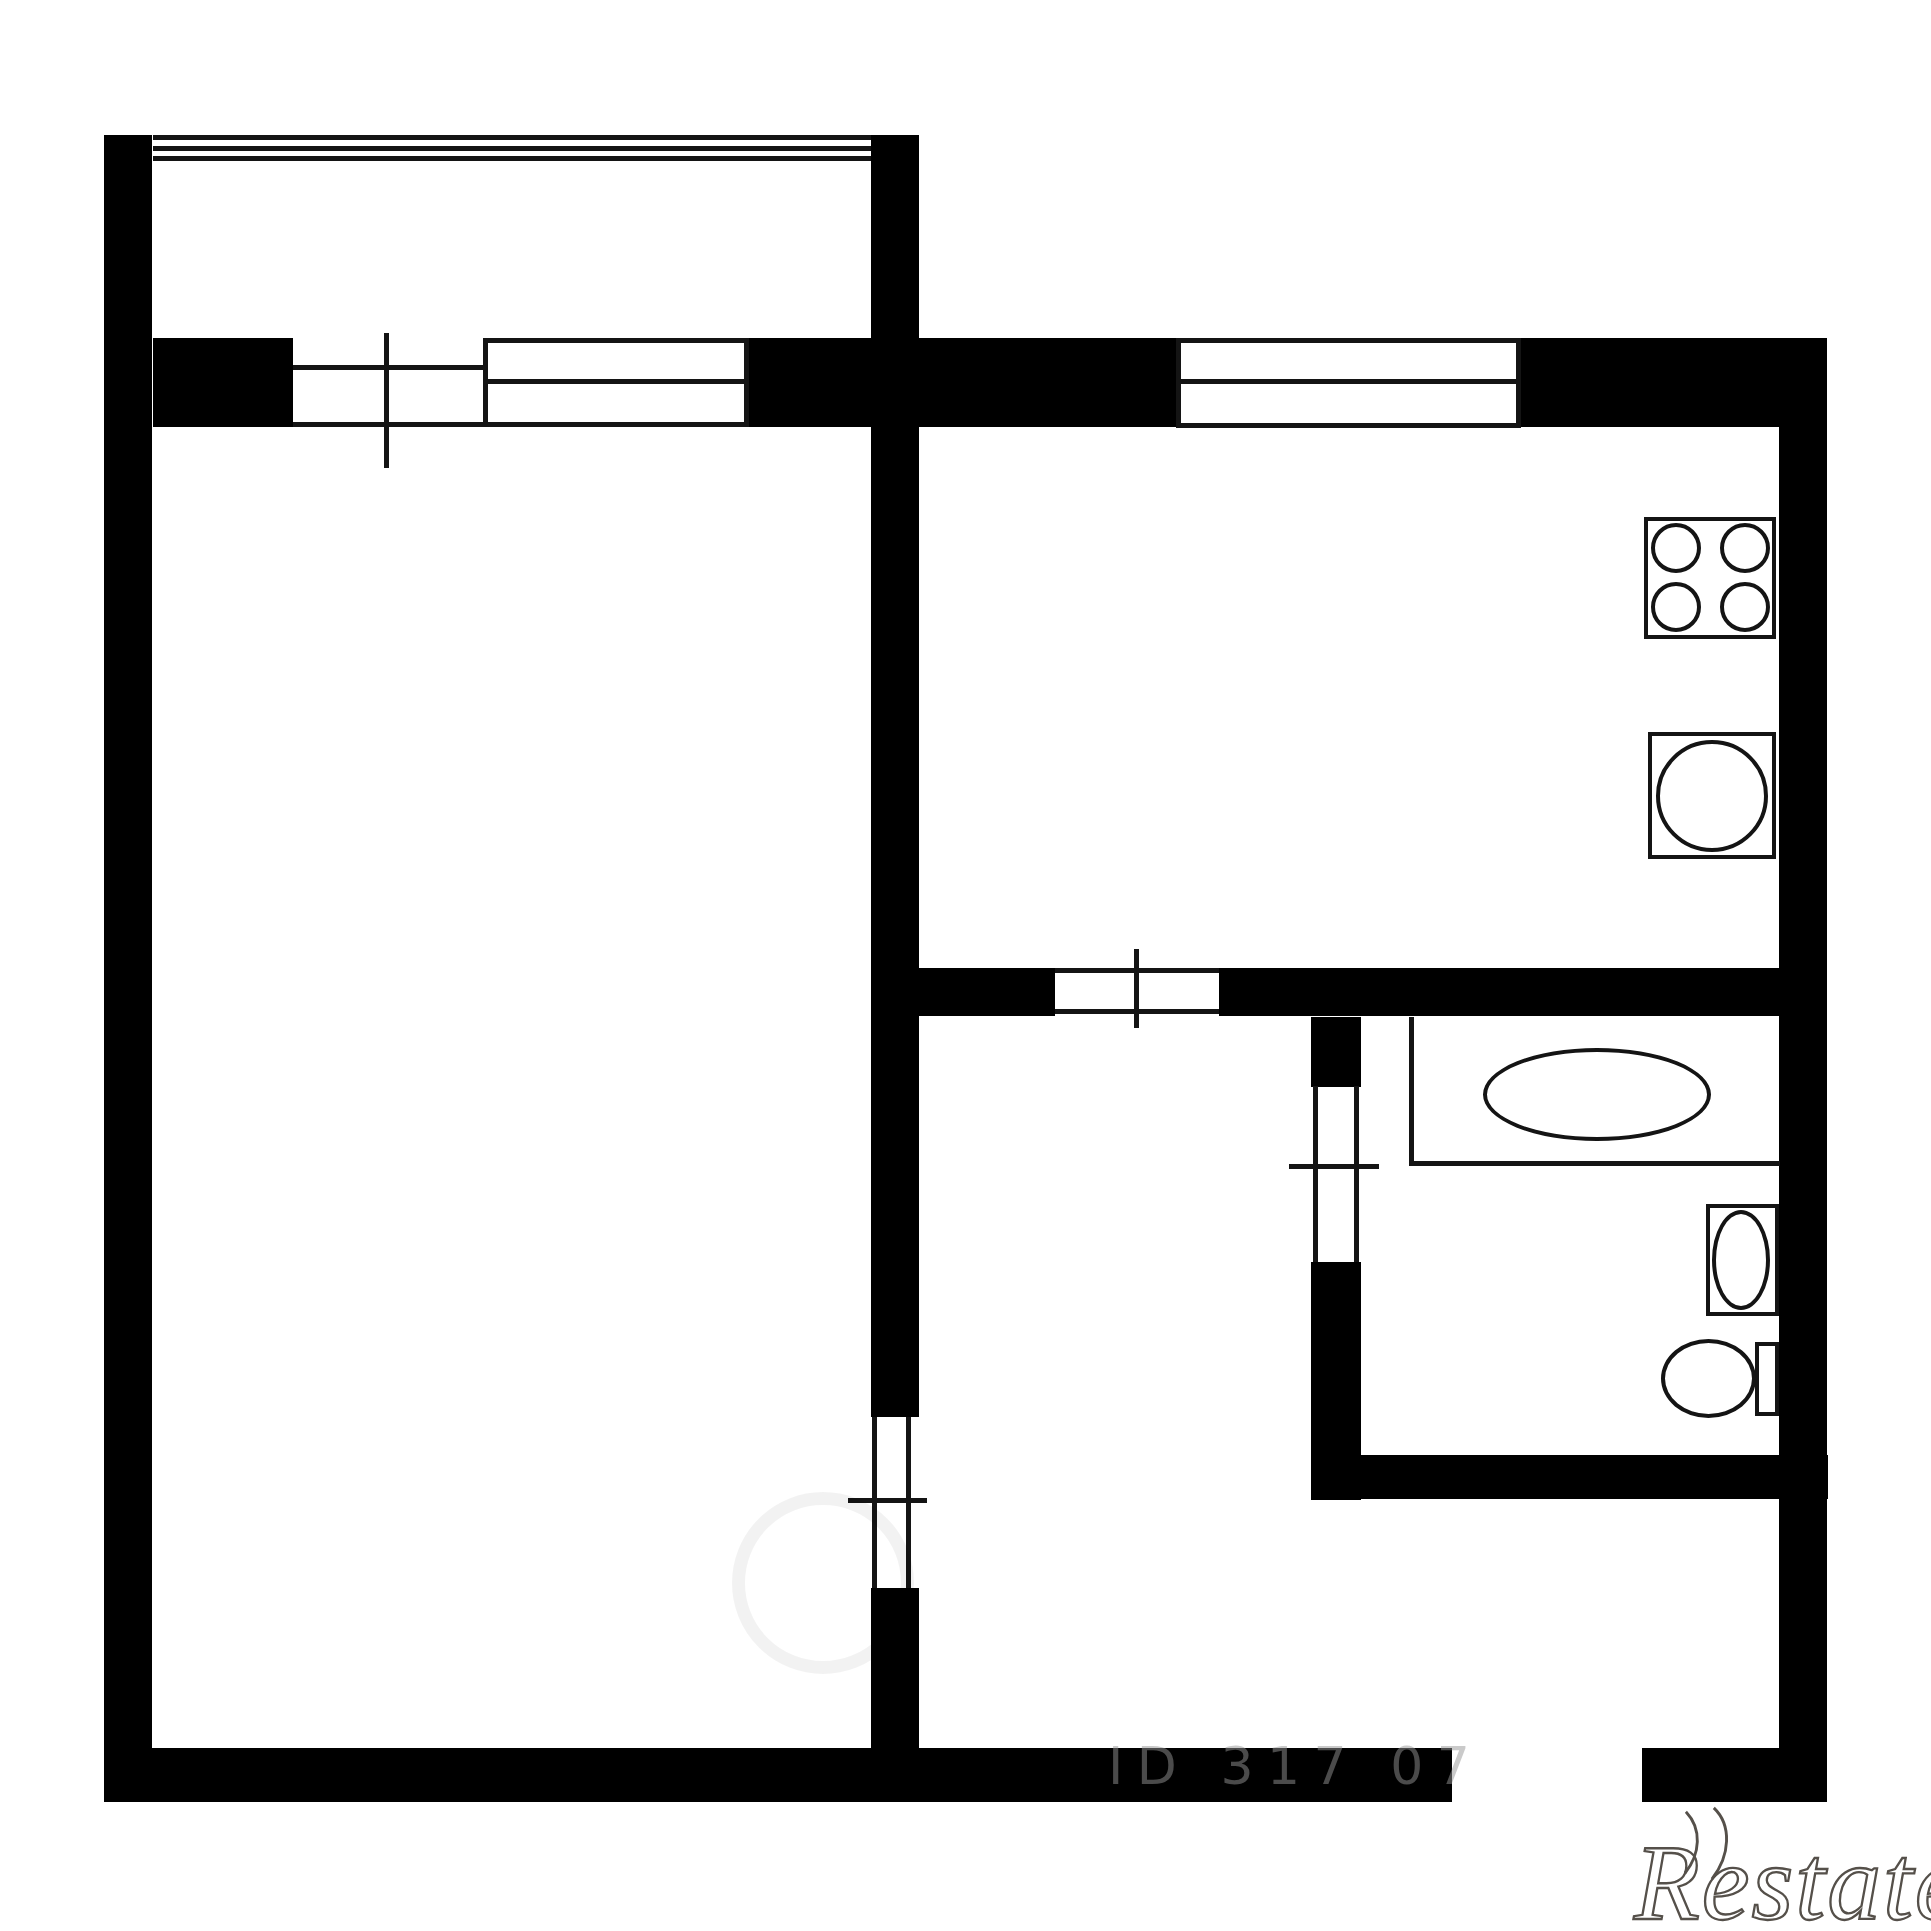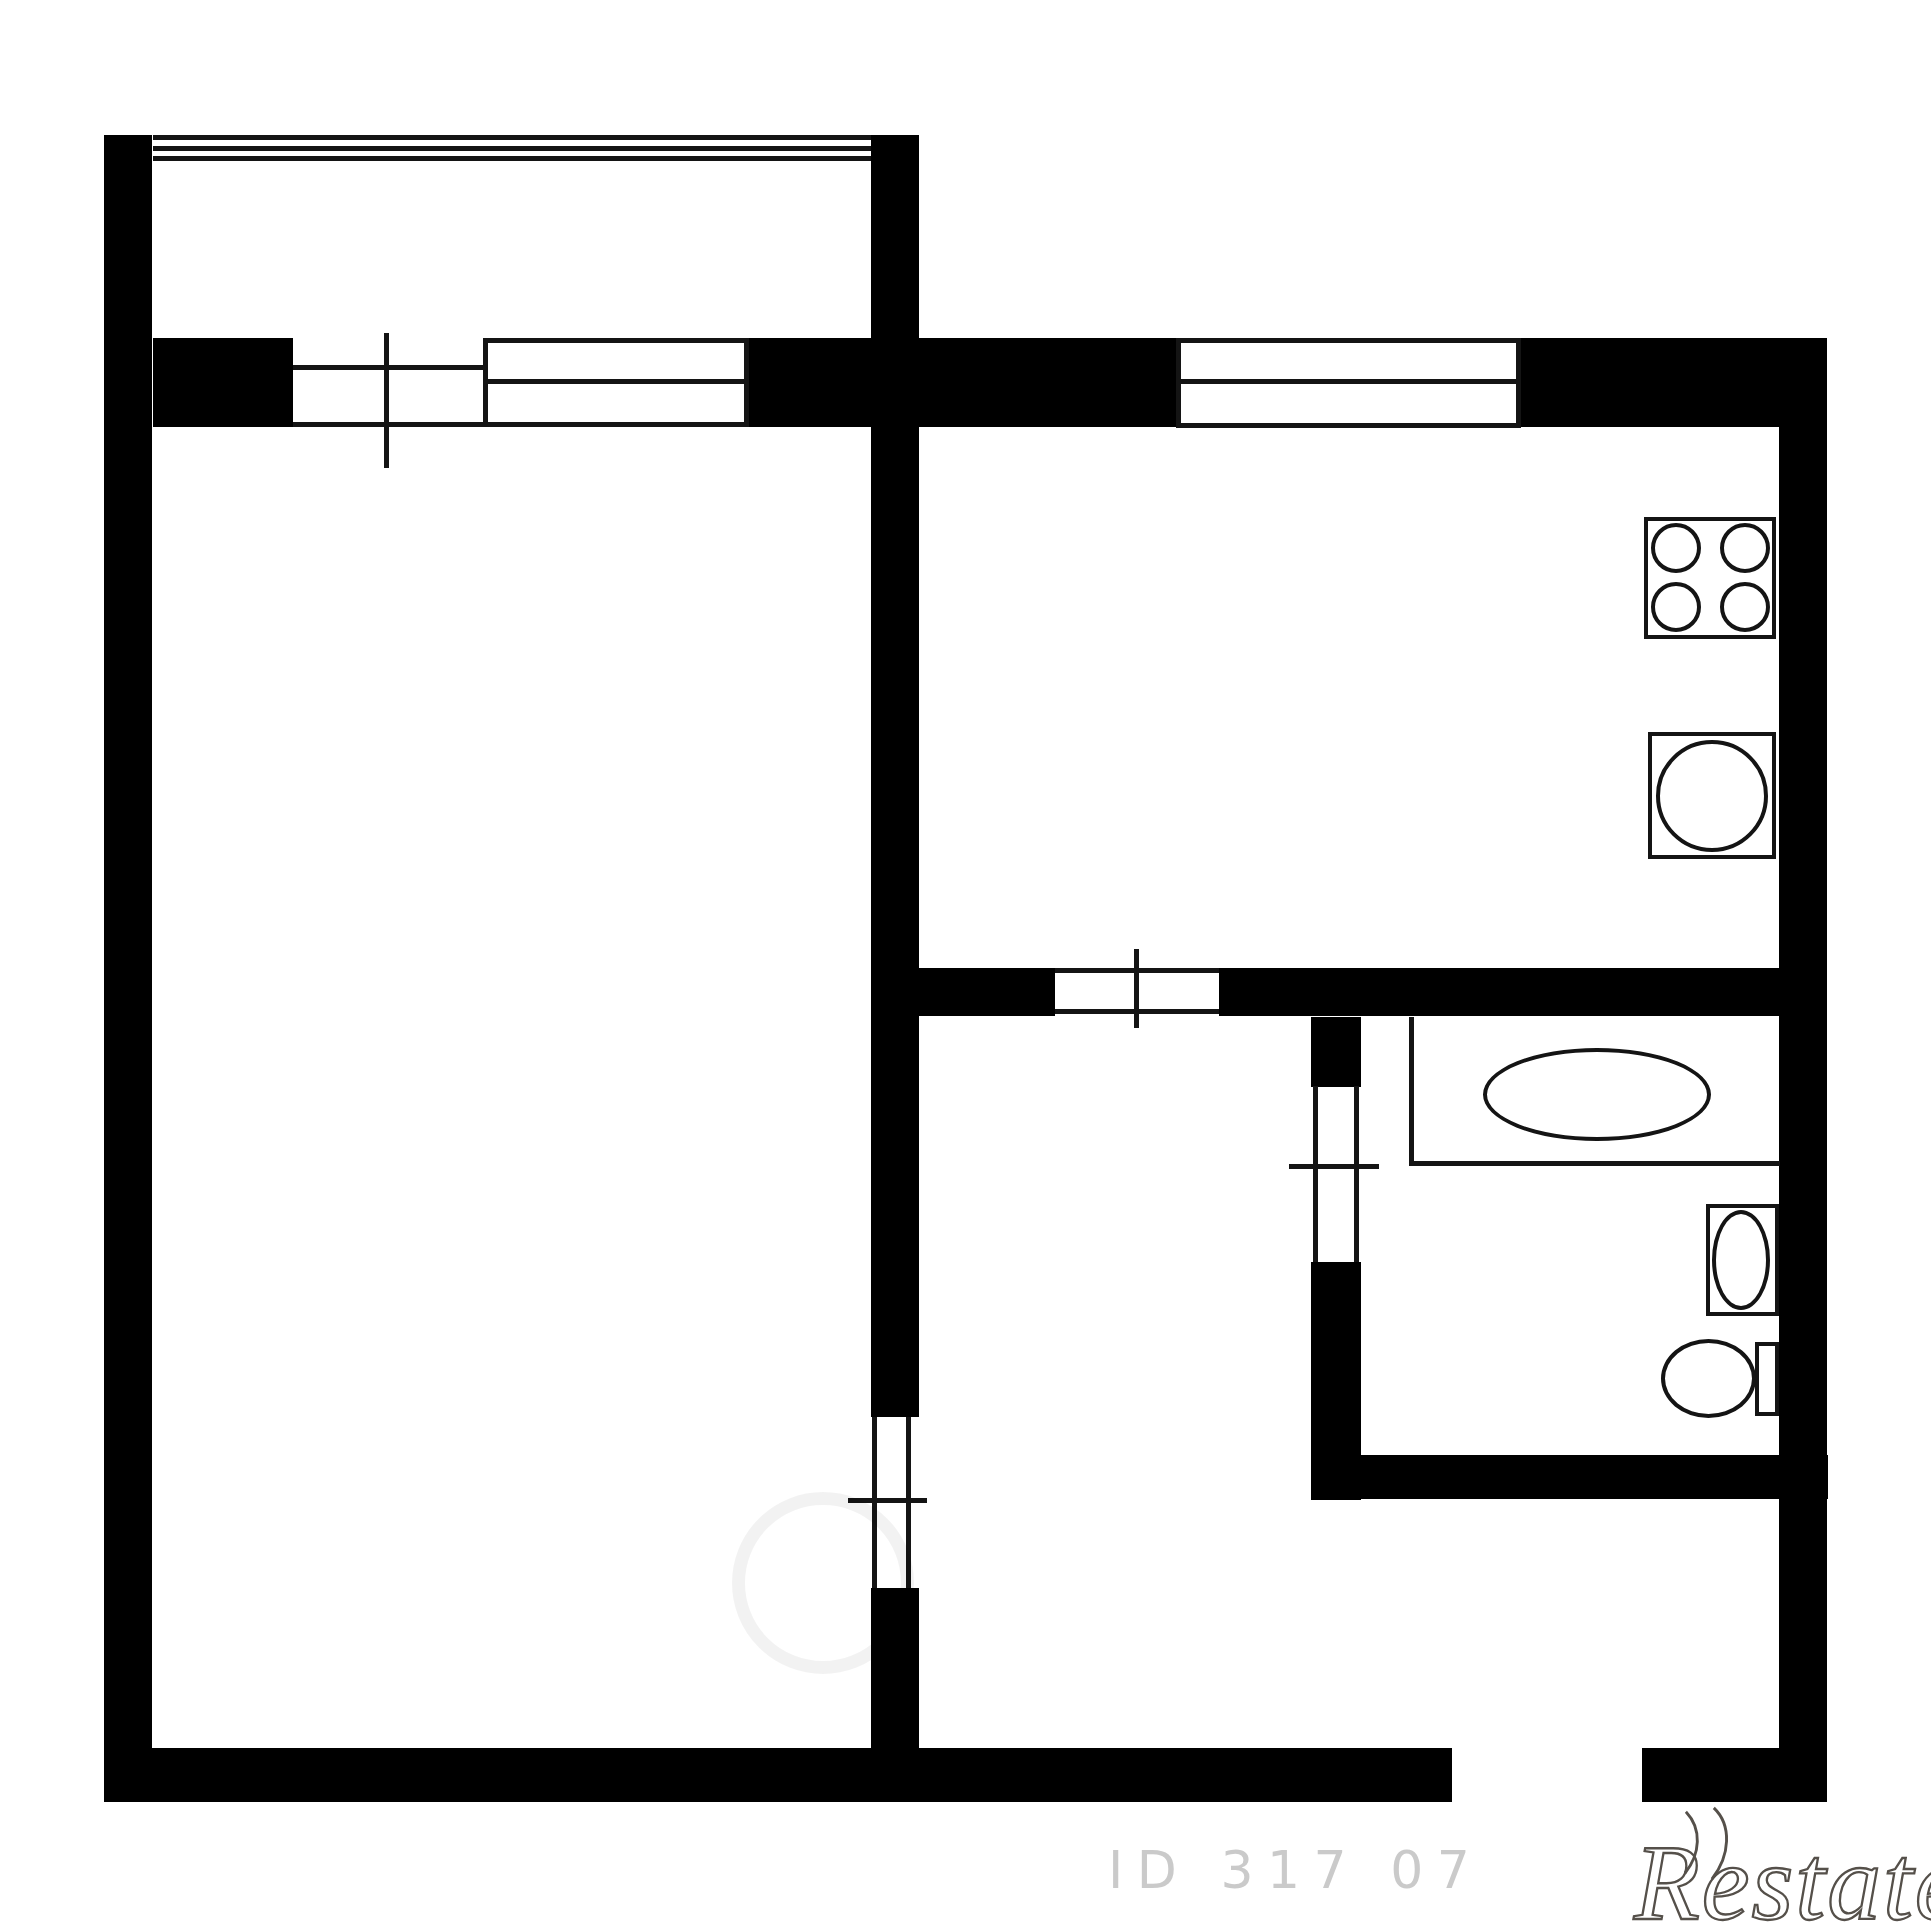--- a/index.html
+++ b/index.html
@@ -13,7 +13,7 @@
         letter-spacing:27px;color:rgba(0,0,0,0.05);white-space:nowrap;}
   #brand-watermark-circle{position:absolute;left:732px;top:1492px;width:182px;height:182px;
         border:13.5px solid rgba(0,0,0,0.05);border-radius:50%;box-sizing:border-box;}
-  #id-watermark{position:absolute;left:1108px;top:1840px;font-size:52px;letter-spacing:13.5px;
+  #id-watermark{position:absolute;left:1108px;top:1736px;font-size:52px;letter-spacing:13.5px;
         color:rgba(150,150,150,0.5);white-space:nowrap;}
   #logo{position:absolute;left:1487px;top:1804px;}
 </style>

